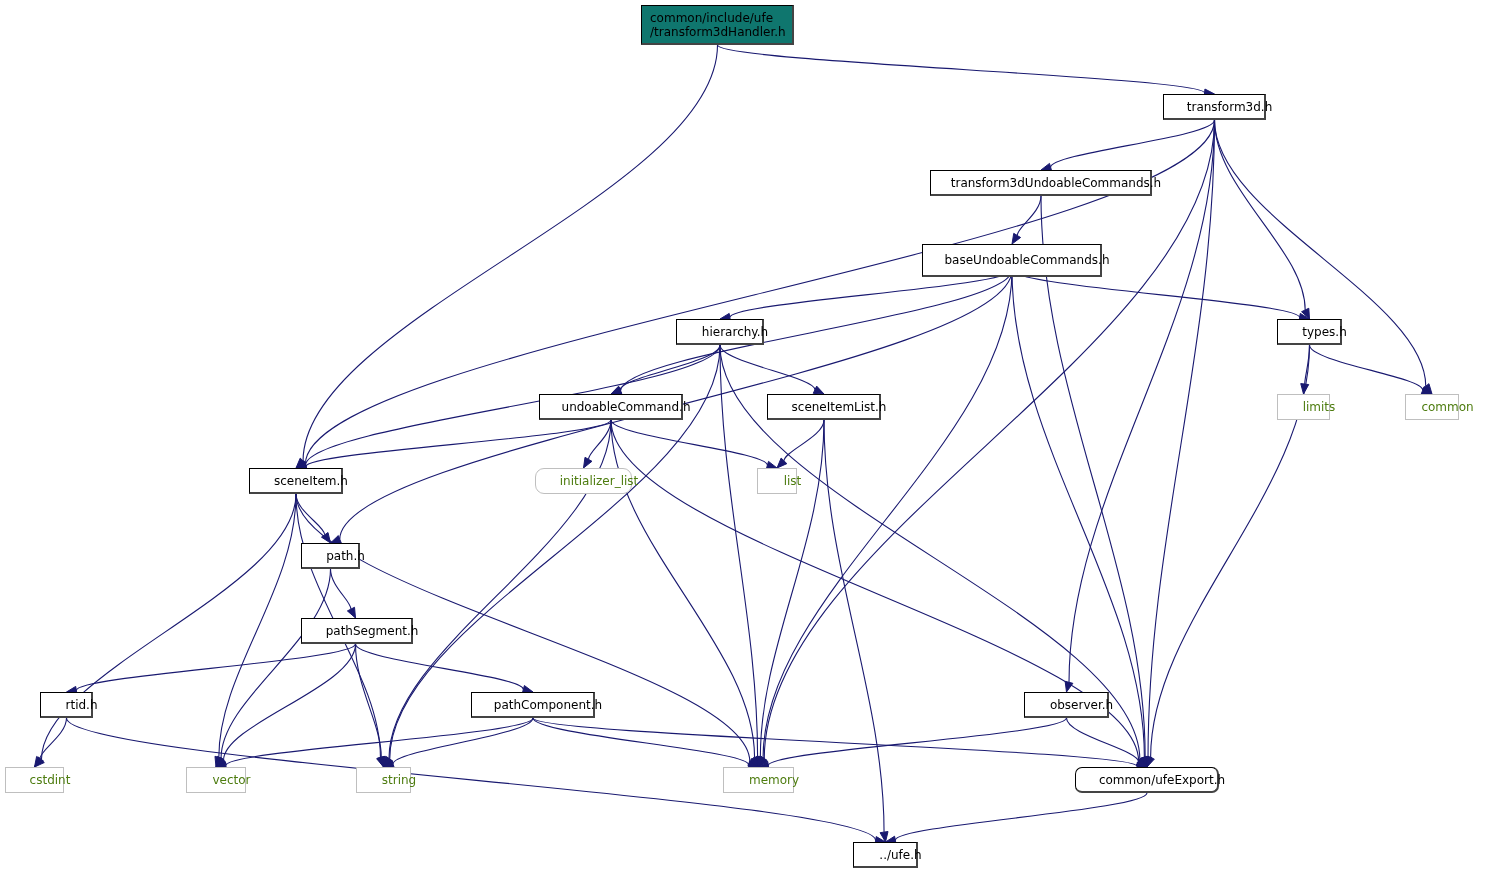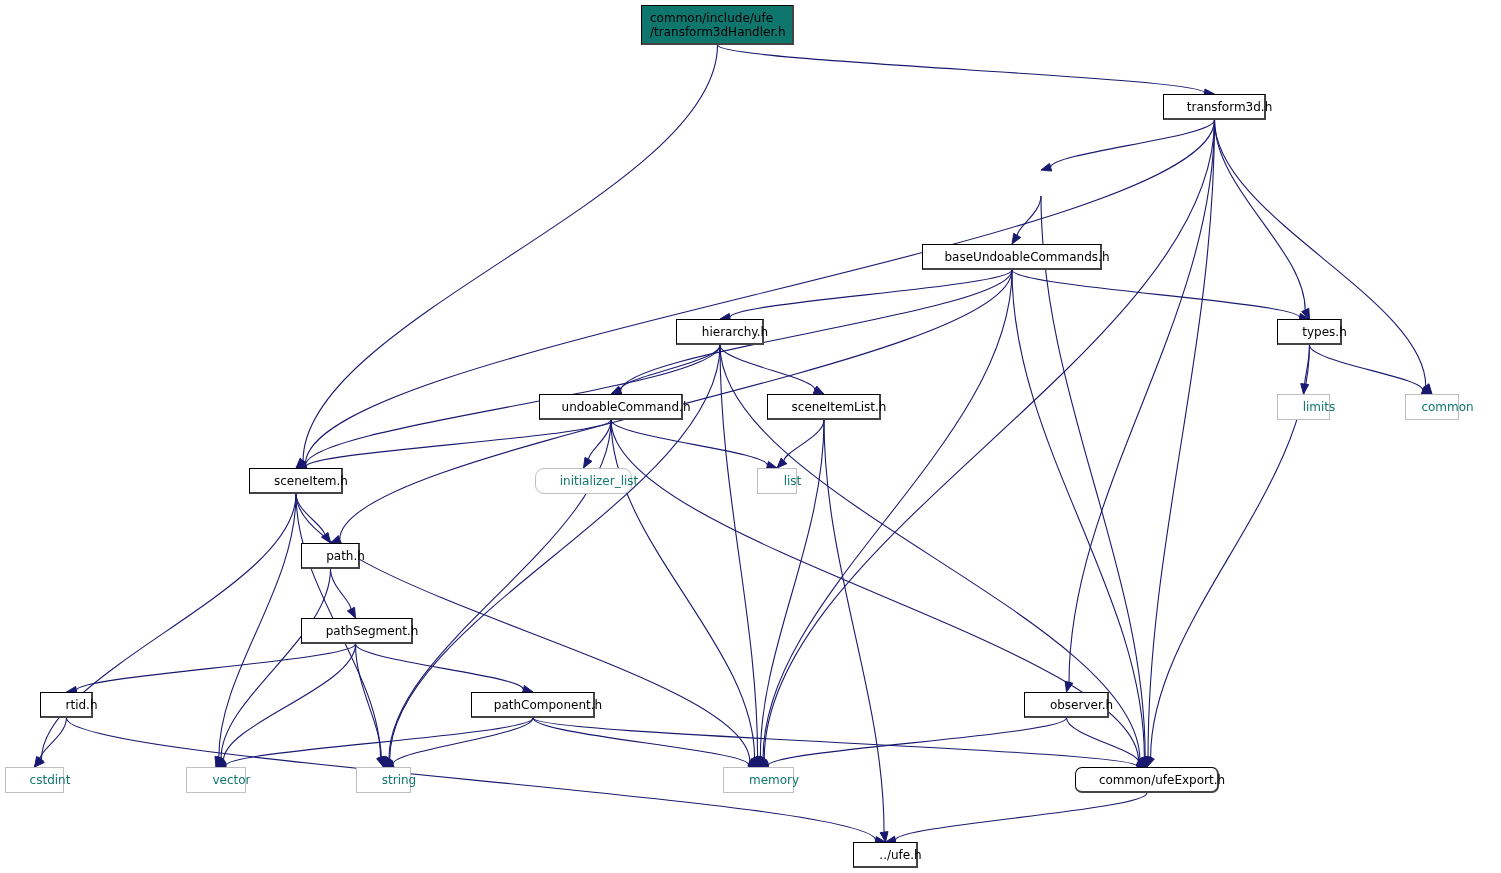--- a/index.html
+++ b/index.html
@@ -136,6 +136,7 @@
   </div>
 
   <div class="node local" id="n-transform3d" style="left:1163px;top:94px;width:103px;height:26px;">transform3d.h</div>
+  <div class="node local" id="n-t3dUndo" style="left:930px;top:170px;width:222px;height:26px;">transform3dUndoableCommands.h</div>
   <div class="node local" id="n-baseUndo" style="left:922px;top:244px;width:180px;height:26px;">baseUndoableCommands.h</div>
   <div class="node local" id="n-hierarchy" style="left:676px;top:319px;width:88px;height:26px;">hierarchy.h</div>
   <div class="node local" id="n-types" style="left:1277px;top:319px;width:65px;height:26px;">types.h</div>

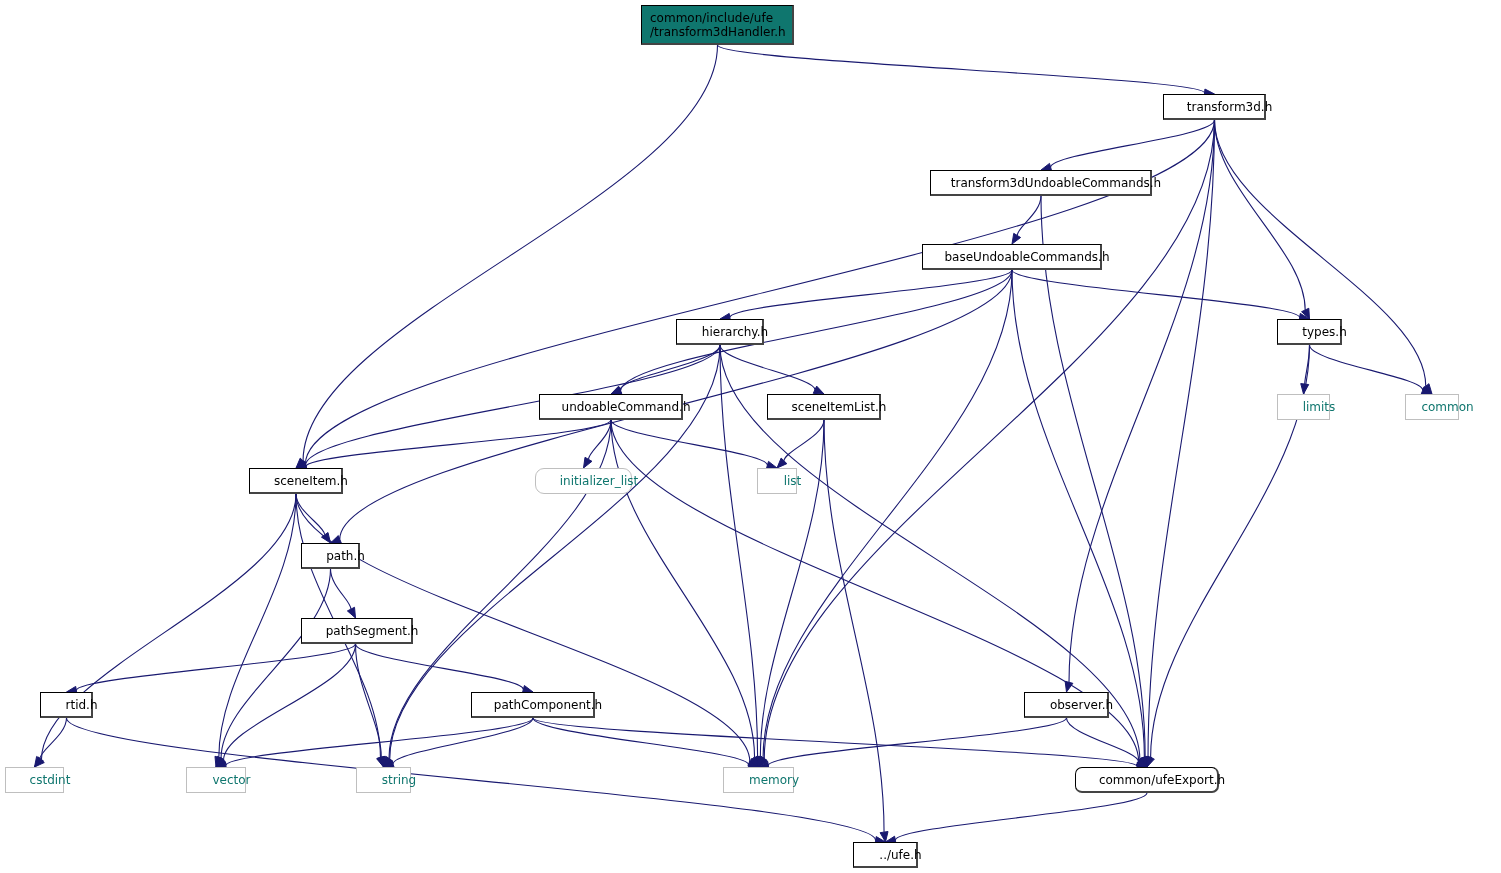--- a/index.html
+++ b/index.html
@@ -137,7 +137,7 @@
 
   <div class="node local" id="n-transform3d" style="left:1163px;top:94px;width:103px;height:26px;">transform3d.h</div>
   <div class="node local" id="n-t3dUndo" style="left:930px;top:170px;width:222px;height:26px;">transform3dUndoableCommands.h</div>
-  <div class="node local" id="n-baseUndo" style="left:922px;top:244px;width:180px;height:26px;">baseUndoableCommands.h</div>
+  <div class="node local" id="n-baseUndo" style="left:922px;top:244px;width:180px;height:33px;">baseUndoableCommands.h</div>
   <div class="node local" id="n-hierarchy" style="left:676px;top:319px;width:88px;height:26px;">hierarchy.h</div>
   <div class="node local" id="n-types" style="left:1277px;top:319px;width:65px;height:26px;">types.h</div>
   <div class="node local" id="n-undoableCommand" style="left:539px;top:394px;width:144px;height:26px;">undoableCommand.h</div>

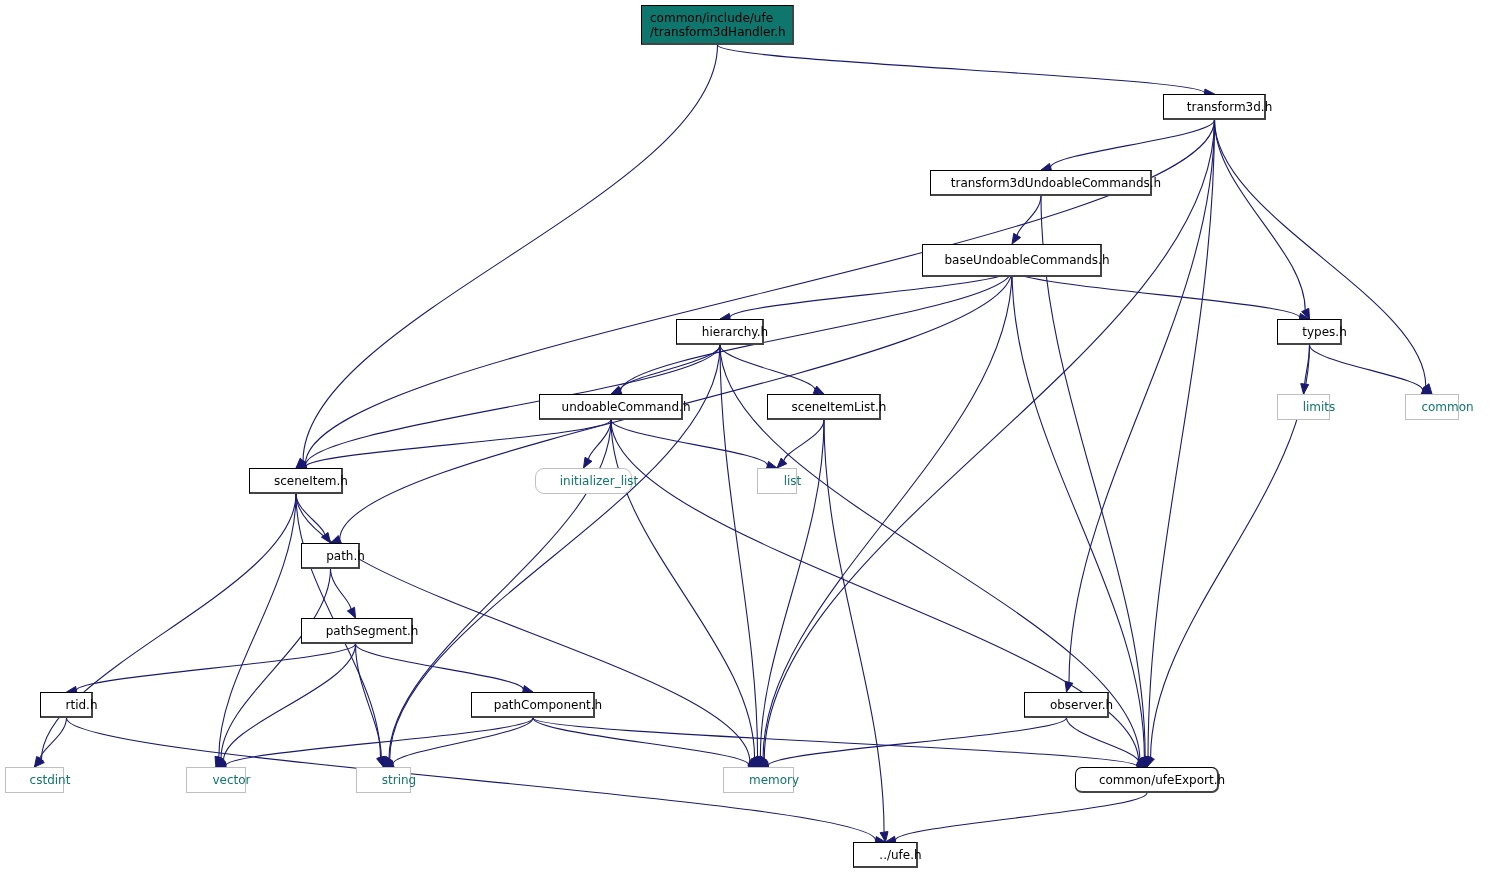--- a/index.html
+++ b/index.html
@@ -8,7 +8,7 @@
   .node { position:absolute; box-sizing:border-box; display:flex; align-items:center; justify-content:center;
           font-family:"DejaVu Sans", sans-serif; font-size:12px; color:#000; background:#fff; white-space:nowrap; line-height:14px;padding-left:31px; }
   .node.local { border:1px solid #000; border-bottom:2px solid #444; border-right:2px solid #444; }
-  .node.system { border:1px solid #bfbfbf; color:#0f766e; }
+  .node.system { border:1px solid #bfbfbf; color:#4d7c0f; }
   .node.root { border:1px solid #000; border-bottom:2px solid #444; border-right:2px solid #444; background:#0f766e; flex-direction:column; align-items:flex-start; padding-left:8px; }
   .edge { fill:none; stroke:#191970; stroke-width:1.1; }
   .arrow { fill:#191970; stroke:#191970; }

